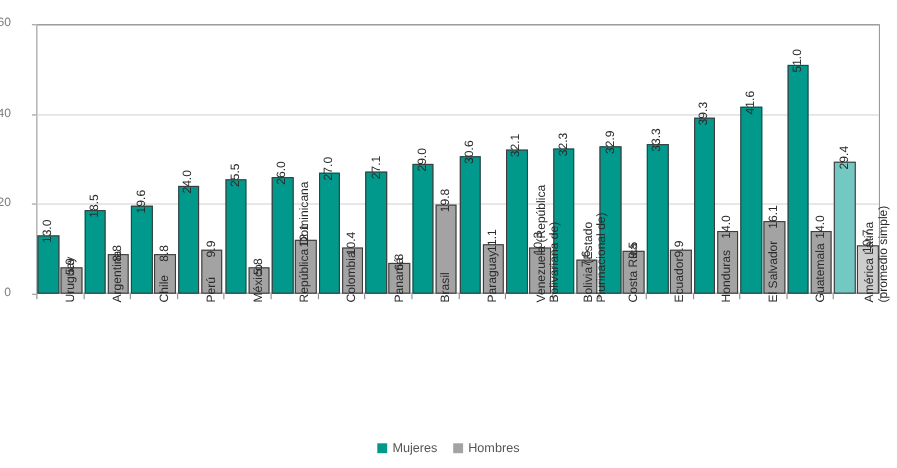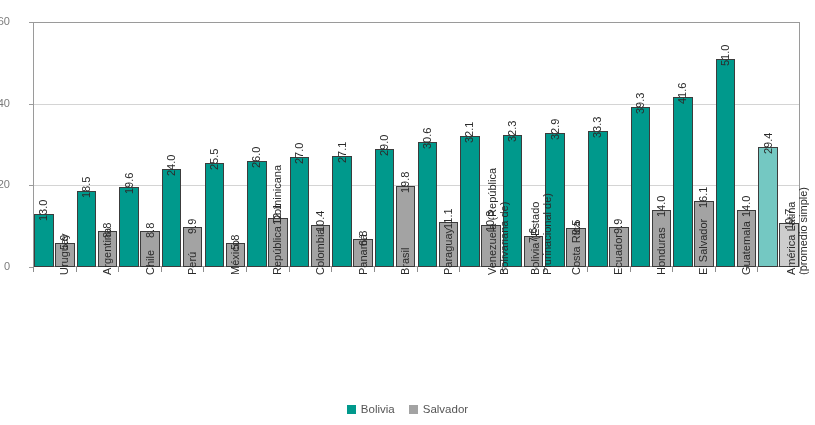--- a/index.html
+++ b/index.html
@@ -307,7 +307,7 @@
       </div>
     </div>
 
-  <div class="legend" id="legend"><span class="legend-item"><span class="legend-swatch" style="background: rgb(0, 153, 140);"></span><span class="legend-text">Bolivia</span></span><span class="legend-item"><span class="legend-swatch" style="background: rgb(163, 163, 163);"></span><span class="legend-text">Salvador</span></span></div>
+  <div class="legend" id="legend"><span class="legend-item"><span class="legend-swatch" style="background: rgb(0, 153, 140);"></span><span class="legend-text">Mujeres</span></span><span class="legend-item"><span class="legend-swatch" style="background: rgb(163, 163, 163);"></span><span class="legend-text">Salvador</span></span></div>
 
 </div>
 

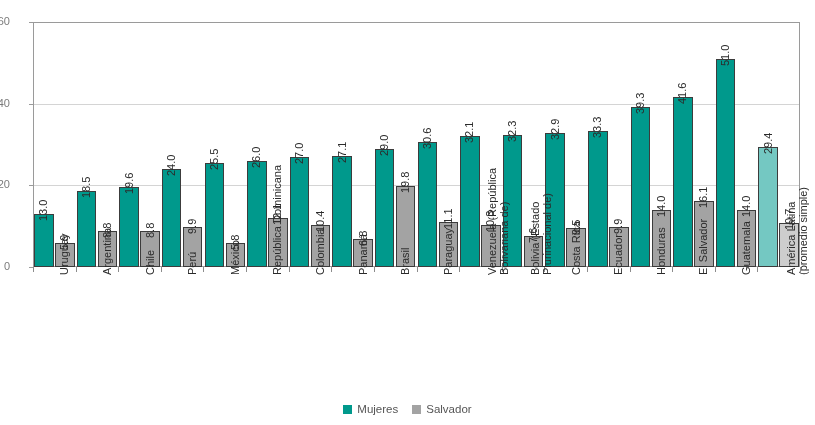--- a/index.html
+++ b/index.html
@@ -307,7 +307,7 @@
       </div>
     </div>
 
-  <div class="legend" id="legend"><span class="legend-item"><span class="legend-swatch" style="background: rgb(0, 153, 140);"></span><span class="legend-text">Mujeres</span></span><span class="legend-item"><span class="legend-swatch" style="background: rgb(163, 163, 163);"></span><span class="legend-text">Salvador</span></span></div>
+  <div class="legend" id="legend"><span class="legend-item"><span class="legend-swatch" style="background: rgb(0, 153, 140);"></span><span class="legend-text">Mujeres</span></span><span class="legend-item"><span class="legend-swatch" style="background: rgb(163, 163, 163);"></span><span class="legend-text">Hombres</span></span></div>
 
 </div>
 

